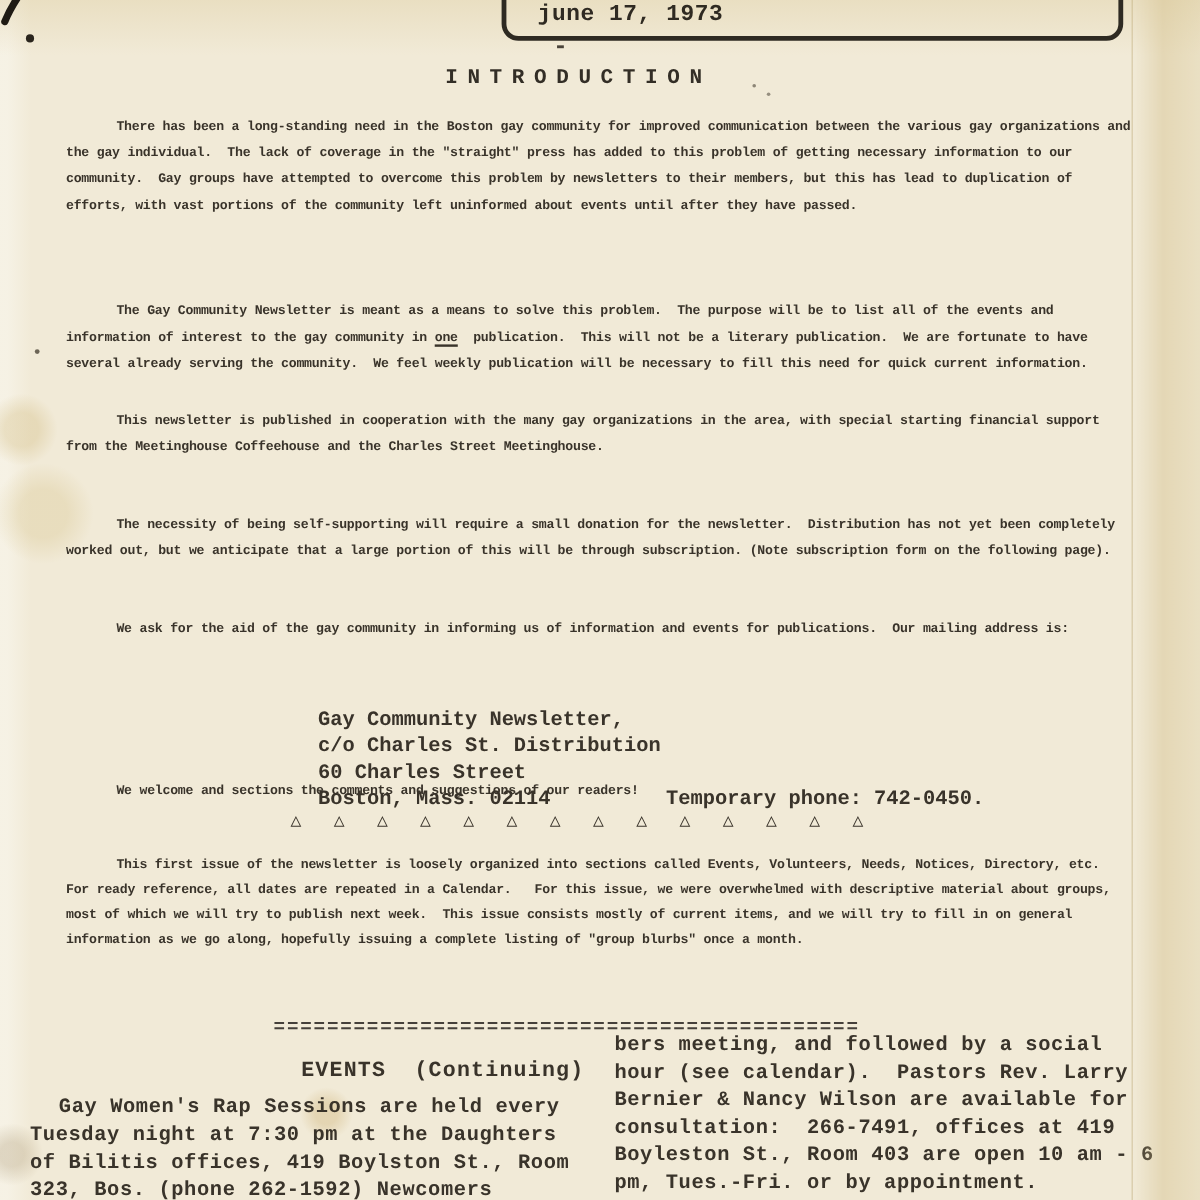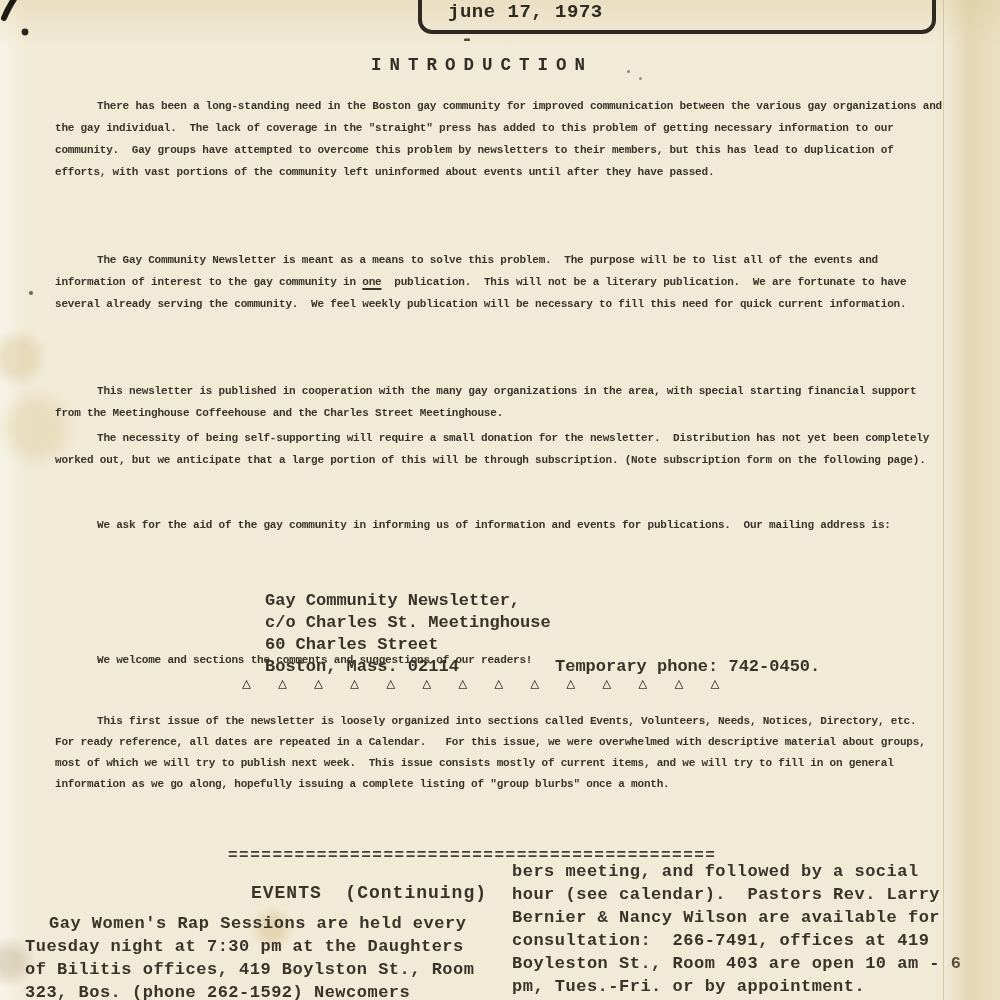--- a/index.html
+++ b/index.html
@@ -91,7 +91,7 @@
 
   <div class="body-par" style="top:249px"><span class="txt">The Gay Community Newsletter is meant as a means to solve this problem.  The purpose will be to list all of the events and information of interest to the gay community in </span><span class="txt u">one</span><span class="txt">  publication.  This will not be a literary publication.  We are fortunate to have several already serving the community.  We feel weekly publication will be necessary to fill this need for quick current information.</span></div>
 
-  <div class="body-par txt" style="top:380px">This newsletter is published in cooperation with the many gay organizations in the area, with special starting financial support from the Meetinghouse Coffeehouse and the Charles Street Meetinghouse.</div>
+  <div class="body-par txt" style="top:340px">This newsletter is published in cooperation with the many gay organizations in the area, with special starting financial support from the Meetinghouse Coffeehouse and the Charles Street Meetinghouse.</div>
   <div class="body-par txt" style="top:427px">The necessity of being self-supporting will require a small donation for the newsletter.  Distribution has not yet been completely worked out, but we anticipate that a large portion of this will be through subscription. (Note subscription form on the following page).</div>
   <div class="body-par txt" style="top:514px">We ask for the aid of the gay community in informing us of information and events for publications.  Our mailing address is:</div>
 

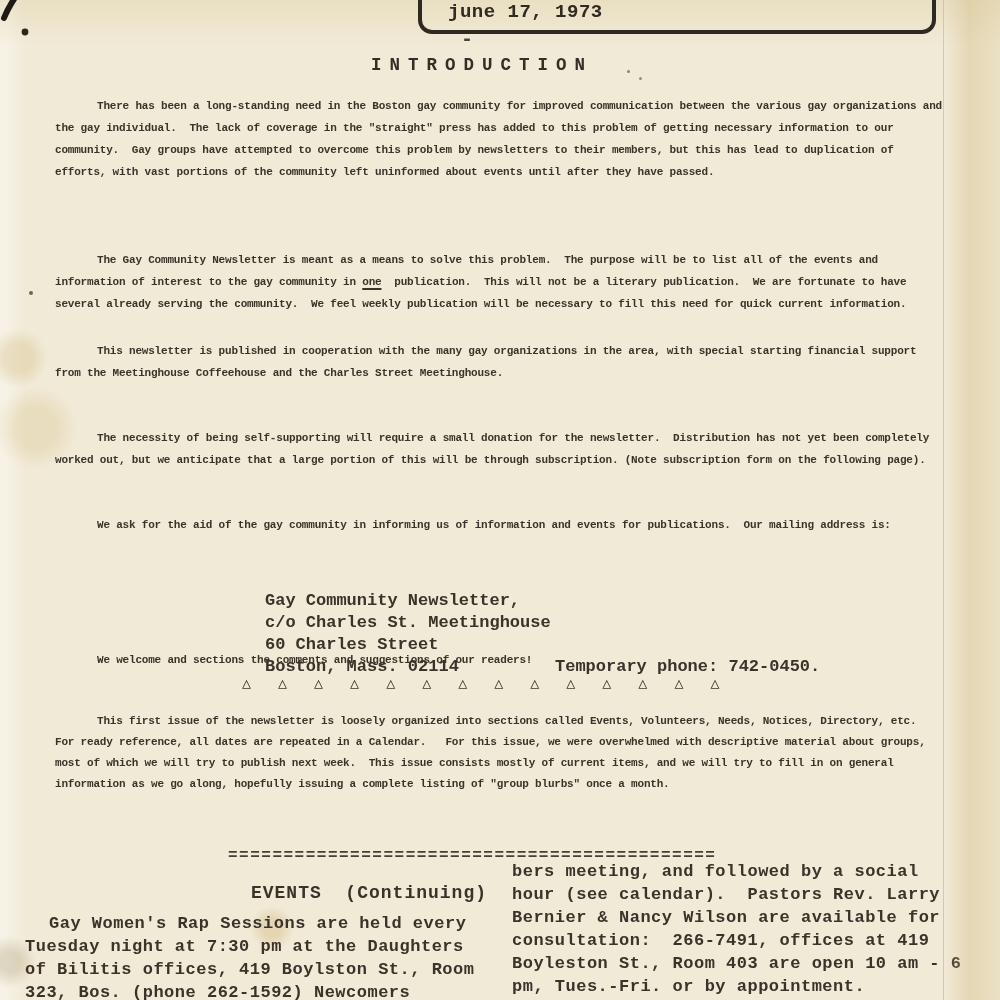--- a/index.html
+++ b/index.html
@@ -97,7 +97,7 @@
 
   <div class="address-block">
     <div class="txt">Gay Community Newsletter,</div>
-    <div class="txt">c/o Charles St. Meetinghouse</div>
+    <div class="txt">c/o Charles St. Distribution</div>
     <div class="txt">60 Charles Street</div>
     <div class="addr-row">
       <span class="txt addr-city">Boston, Mass. 02114</span>

